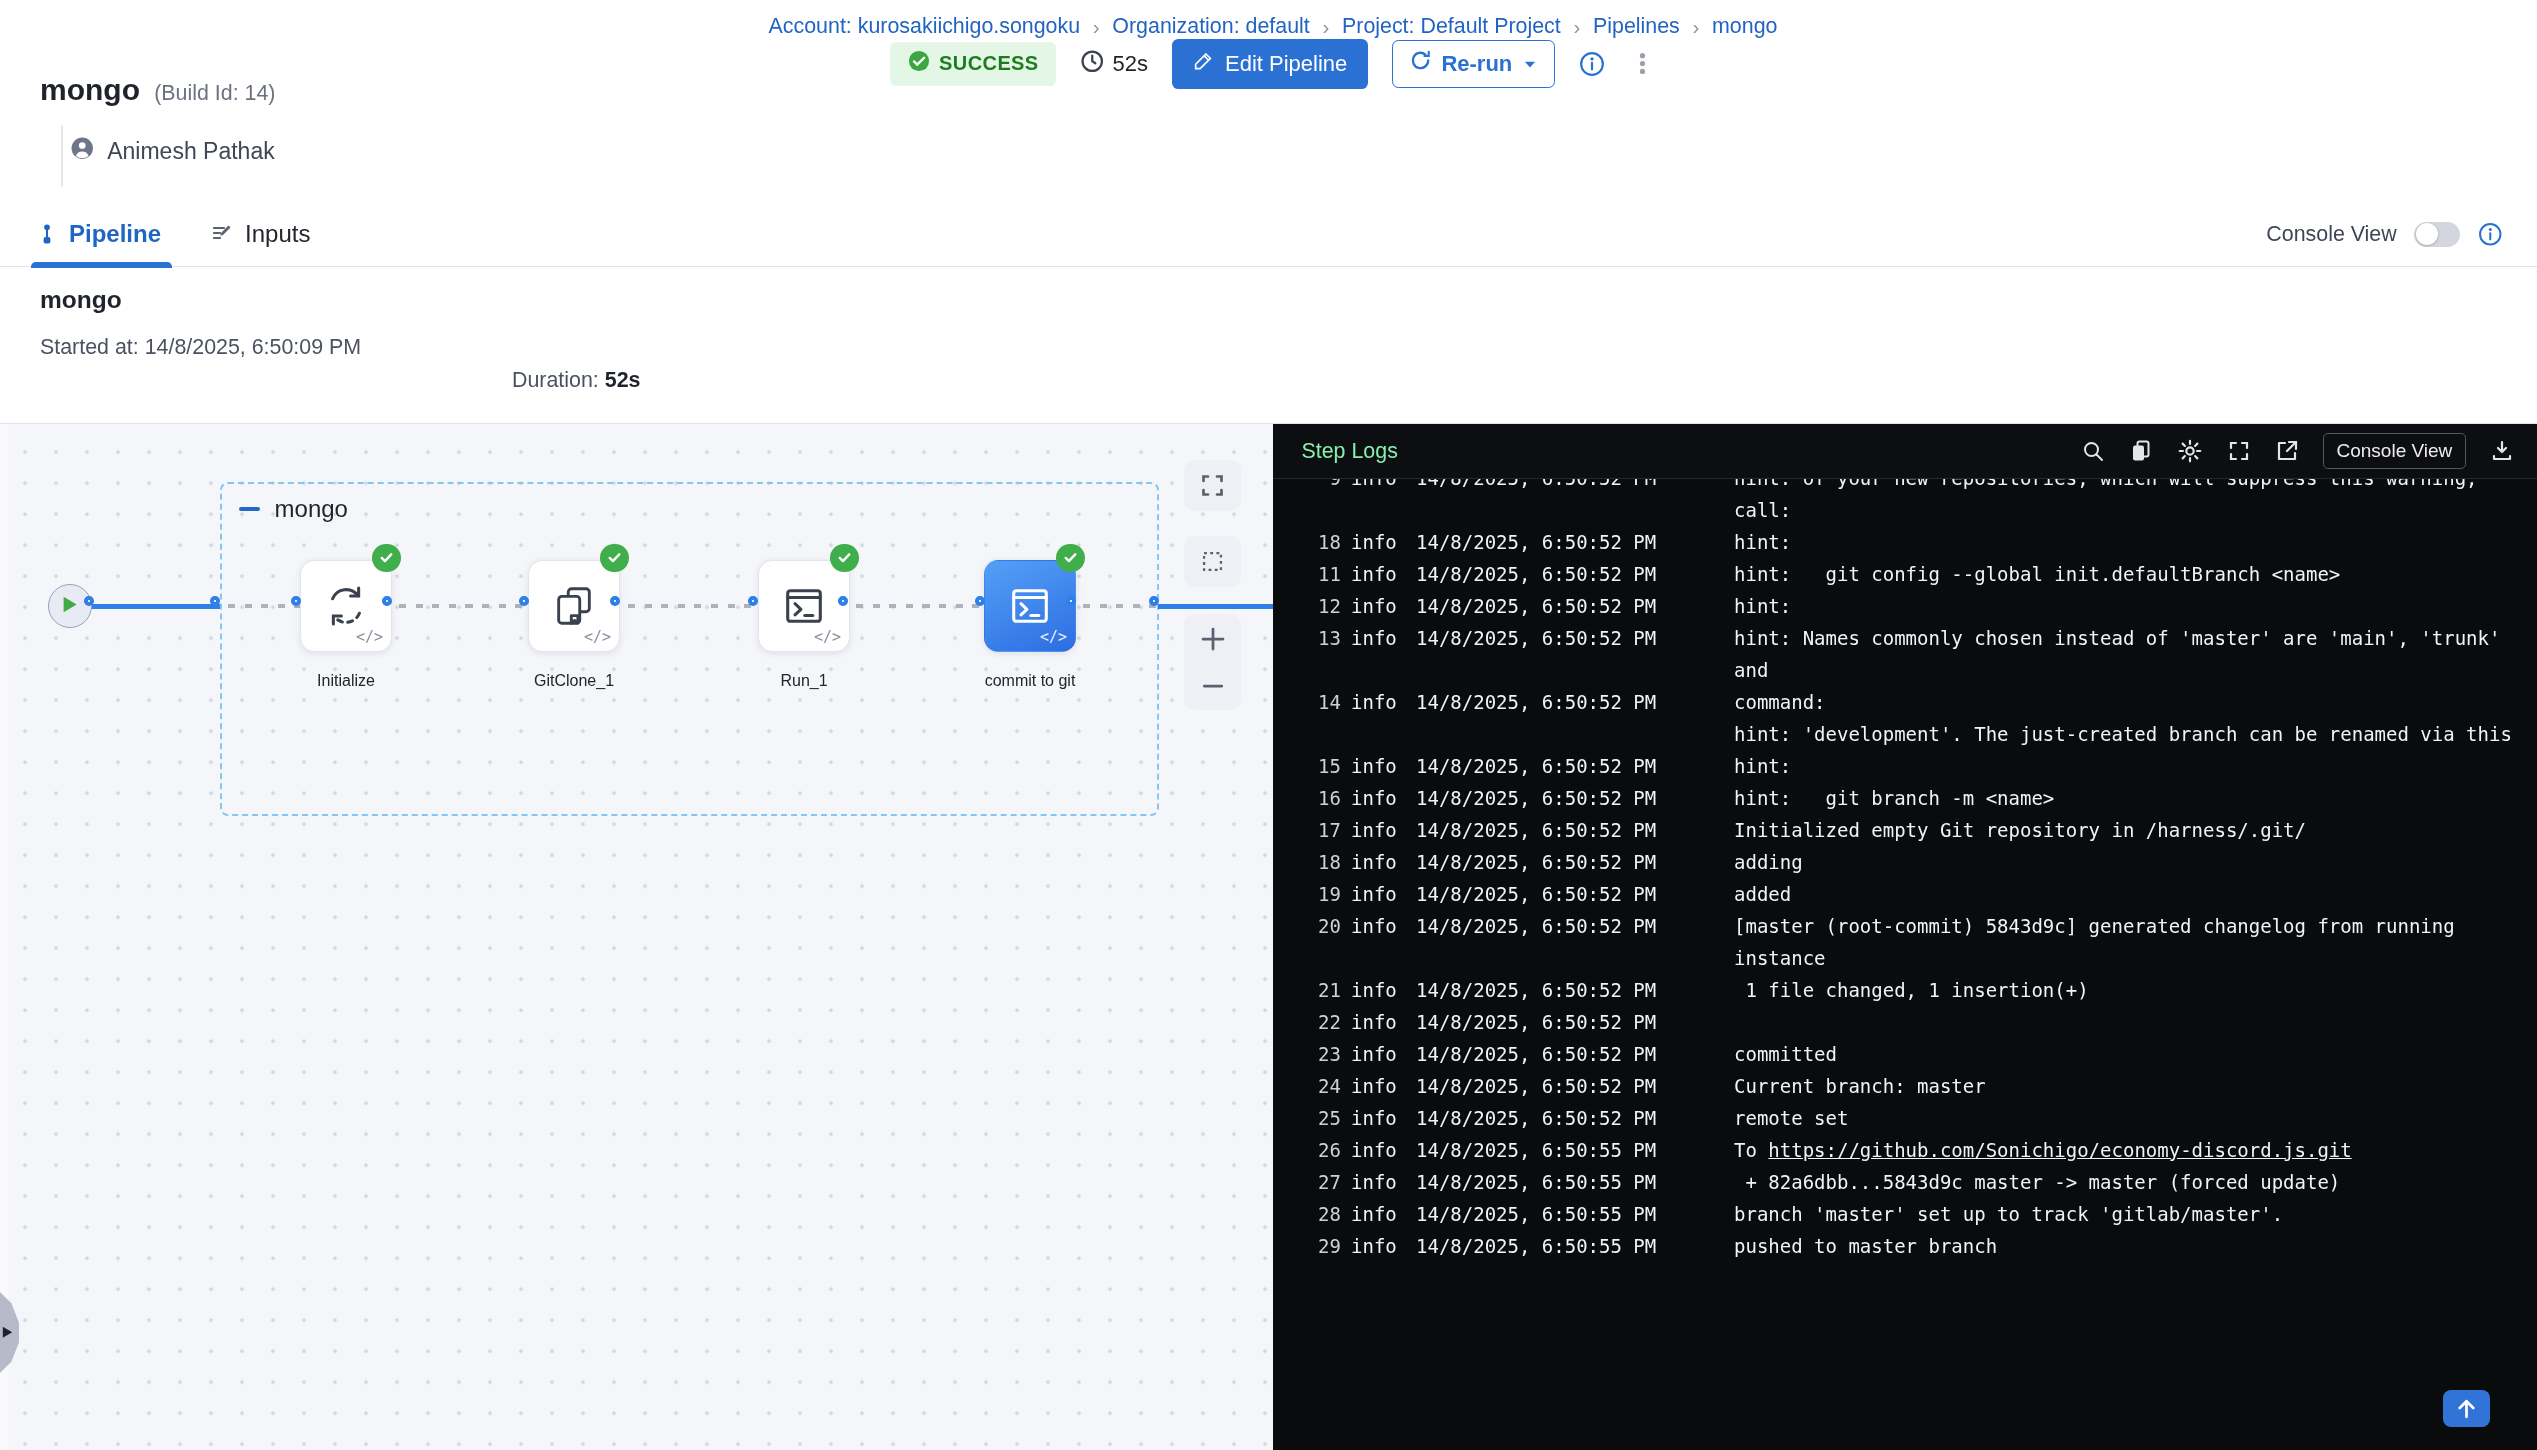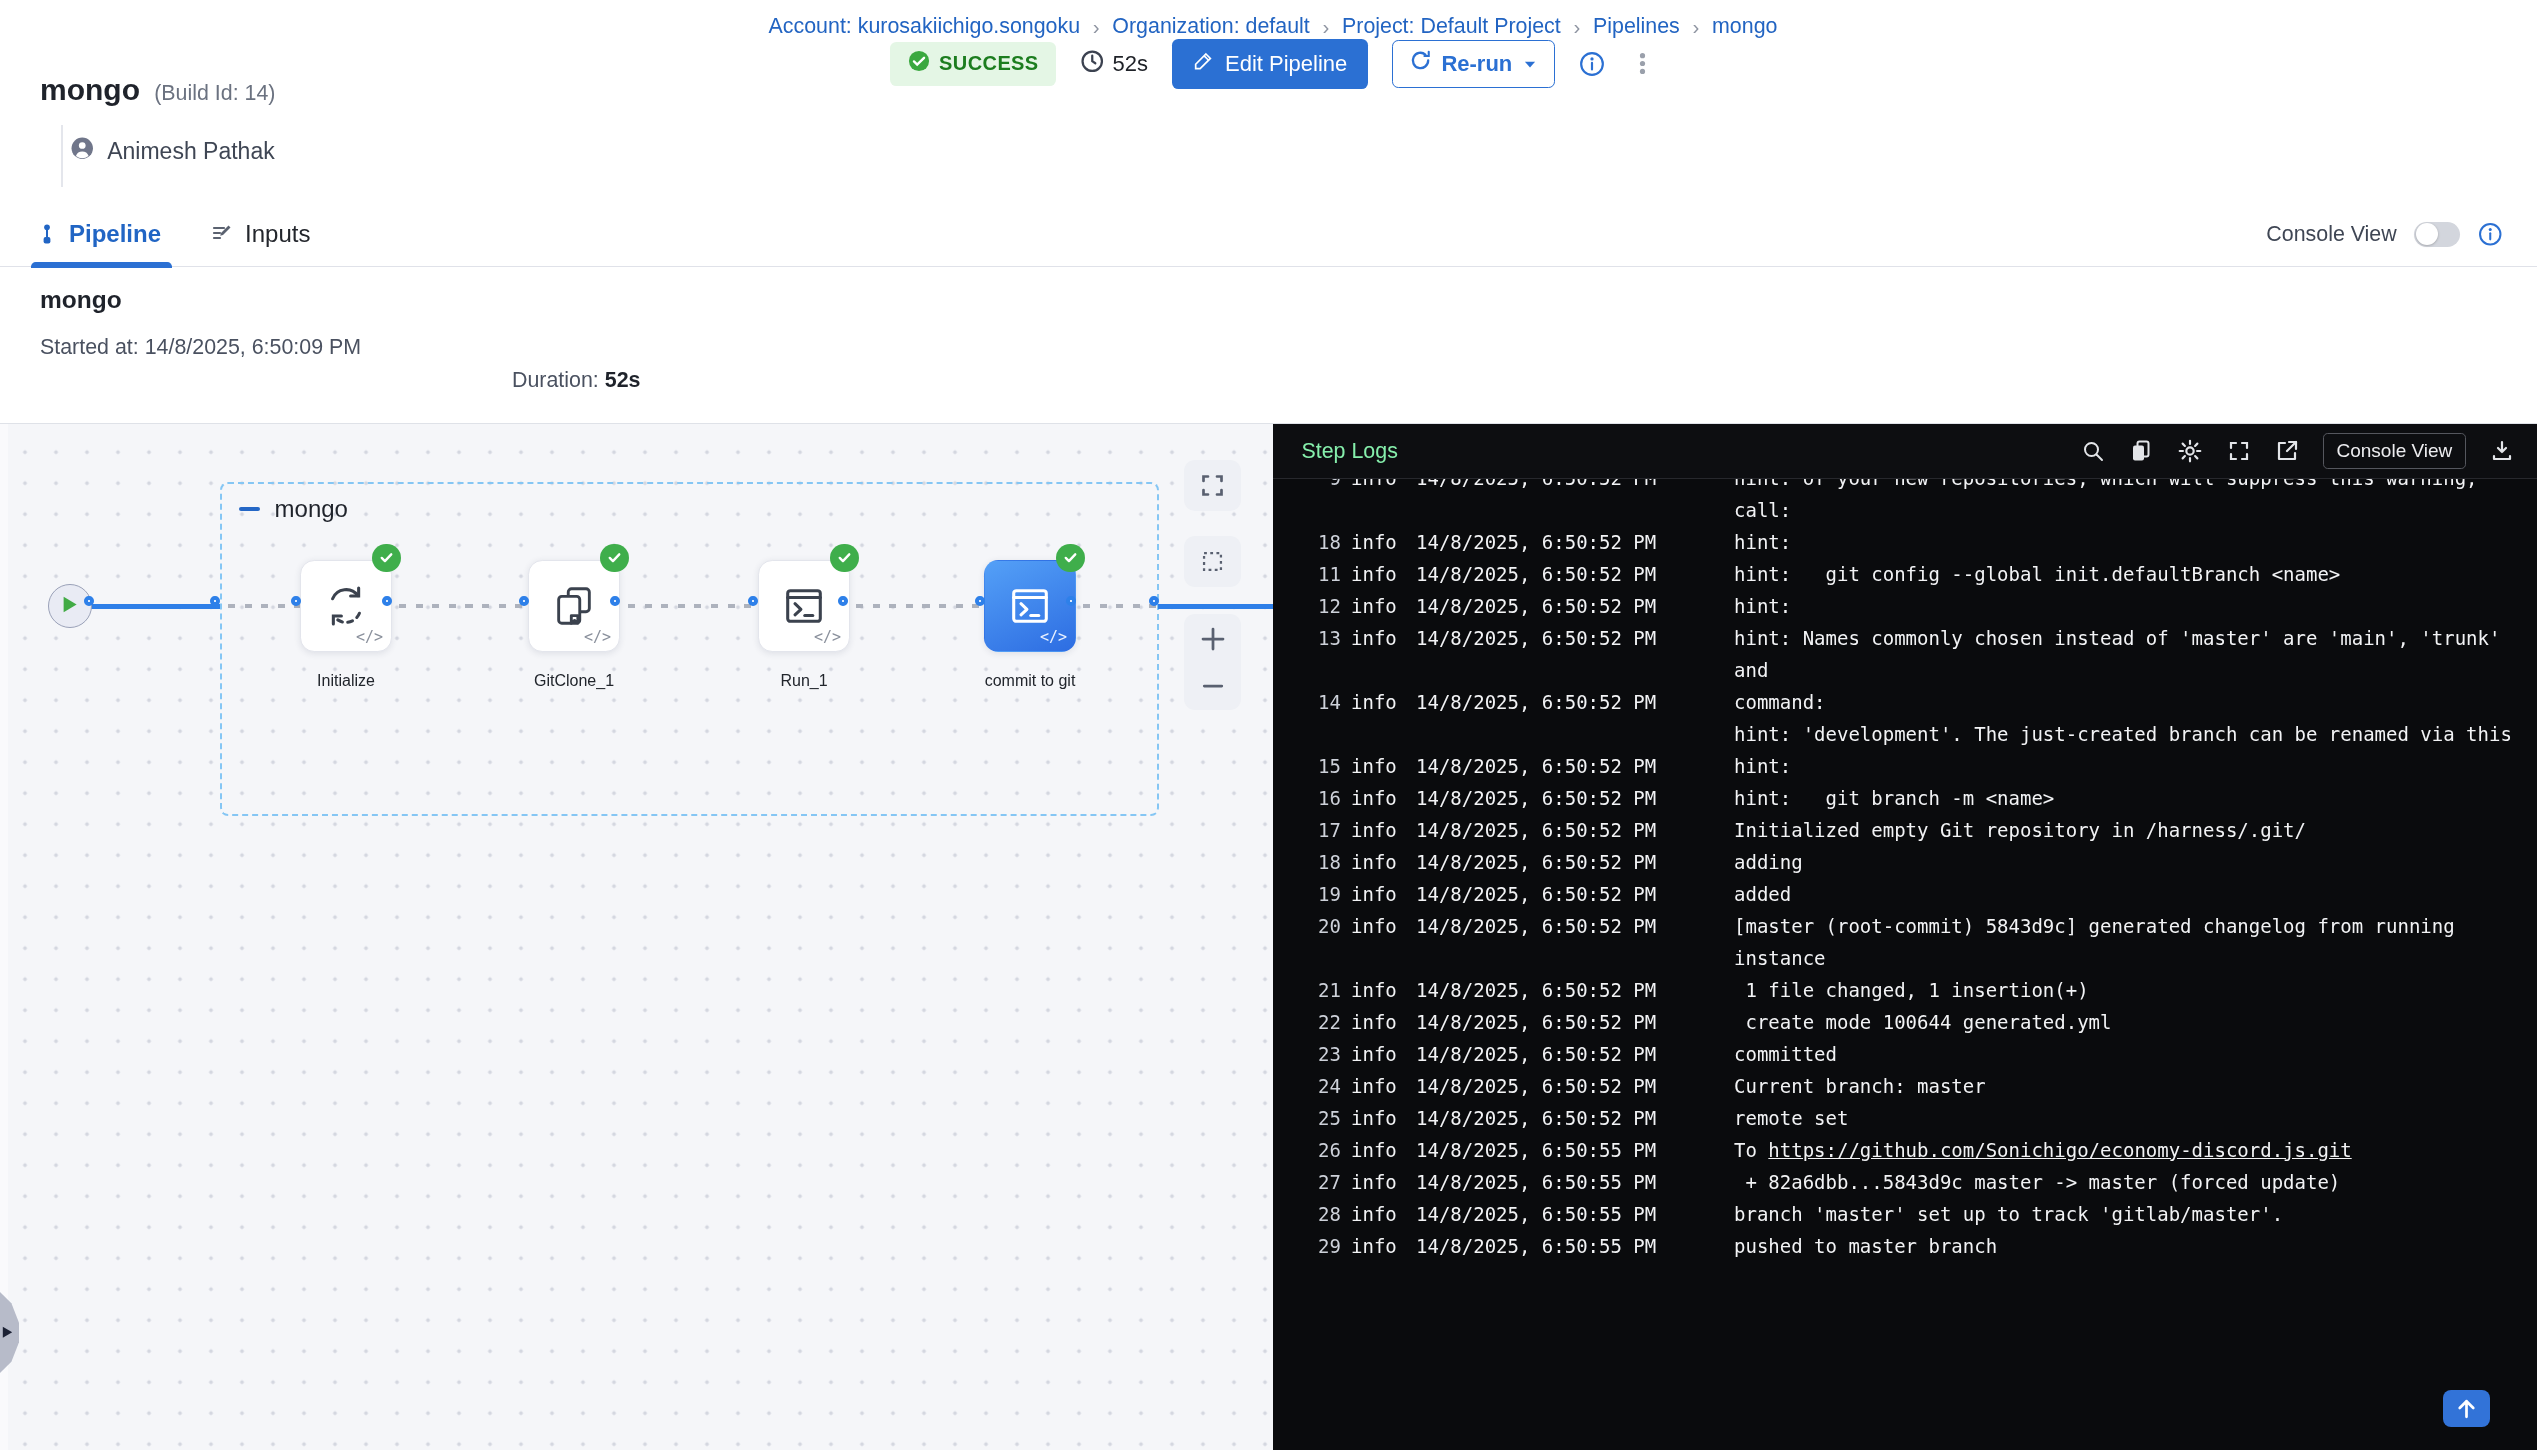--- a/index.html
+++ b/index.html
@@ -567,9 +567,6 @@
           <span class="row-num">22</span>
           <span>info</span>
           <span>14/8/2025, 6:50:52 PM</span>
-          <div>
-            <div class="msg-line"> create mode 100644 generated.yml</div>
-          </div>
         </div>
         <div class="log-row">
           <span class="row-num">23</span>

